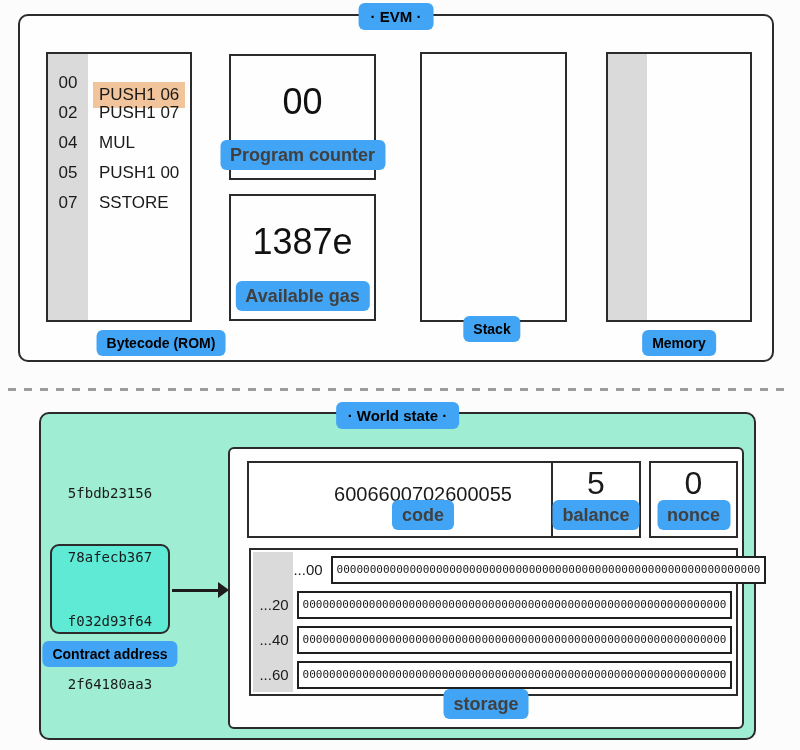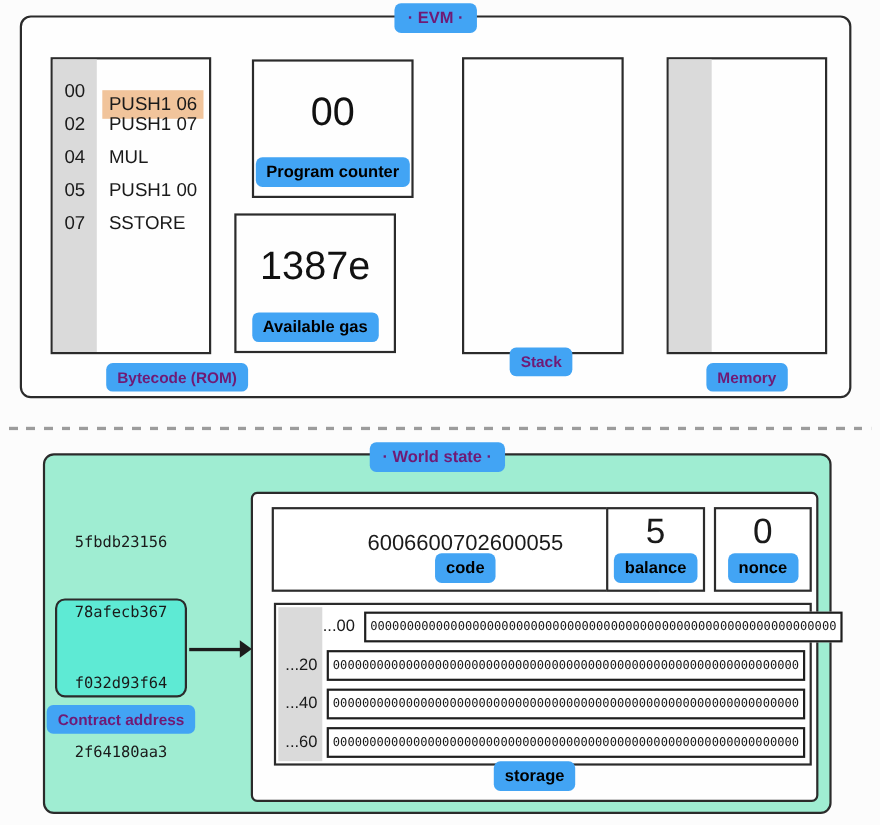--- a/index.html
+++ b/index.html
@@ -28,7 +28,7 @@
   .badge{
     position:absolute;
     background:var(--blue);
-    color:#701a75;
+    color:#000000;
     font-weight:bold;
     font-size:14px;
     line-height:1;

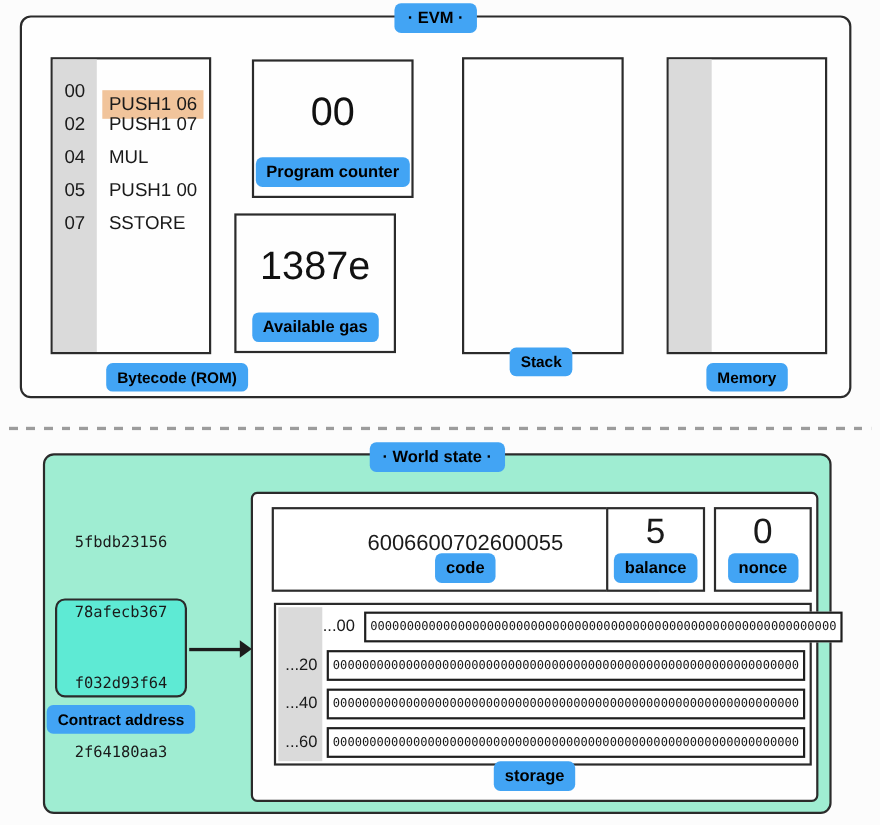--- a/index.html
+++ b/index.html
@@ -81,9 +81,9 @@
     bottom:8px;
     transform:translateX(-50%);
     background:var(--blue);
-    color:#000000;
+    color:#404040;
     font-weight:bold;
-    font-size:15px;
+    font-size:18px;
     line-height:1;
     padding:6px 10px;
     border-radius:6px;

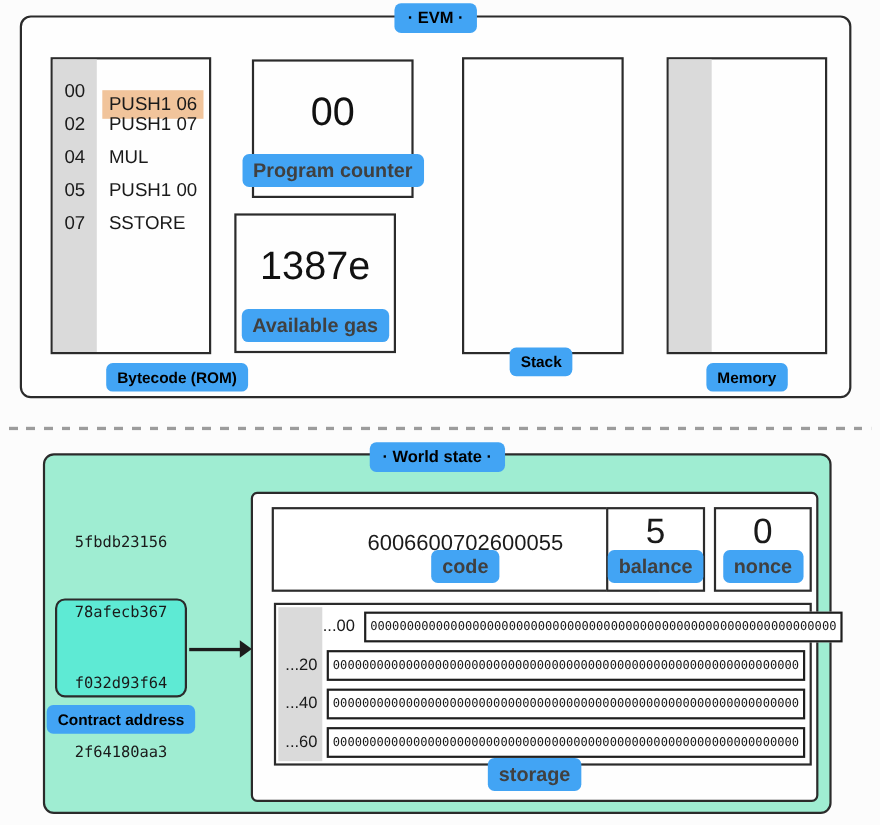--- a/index.html
+++ b/index.html
@@ -67,7 +67,7 @@
   }
   .bc-instr.hl{background:var(--orange);margin-top:23px;}
   #pc-panel{left:209px;top:38px;width:147px;height:126px;}
-  #gas-panel{left:193px;top:178px;width:147px;height:127px;}
+  #gas-panel{left:209px;top:178px;width:147px;height:127px;}
   .big-value{
     position:absolute;
     left:0;right:0;

